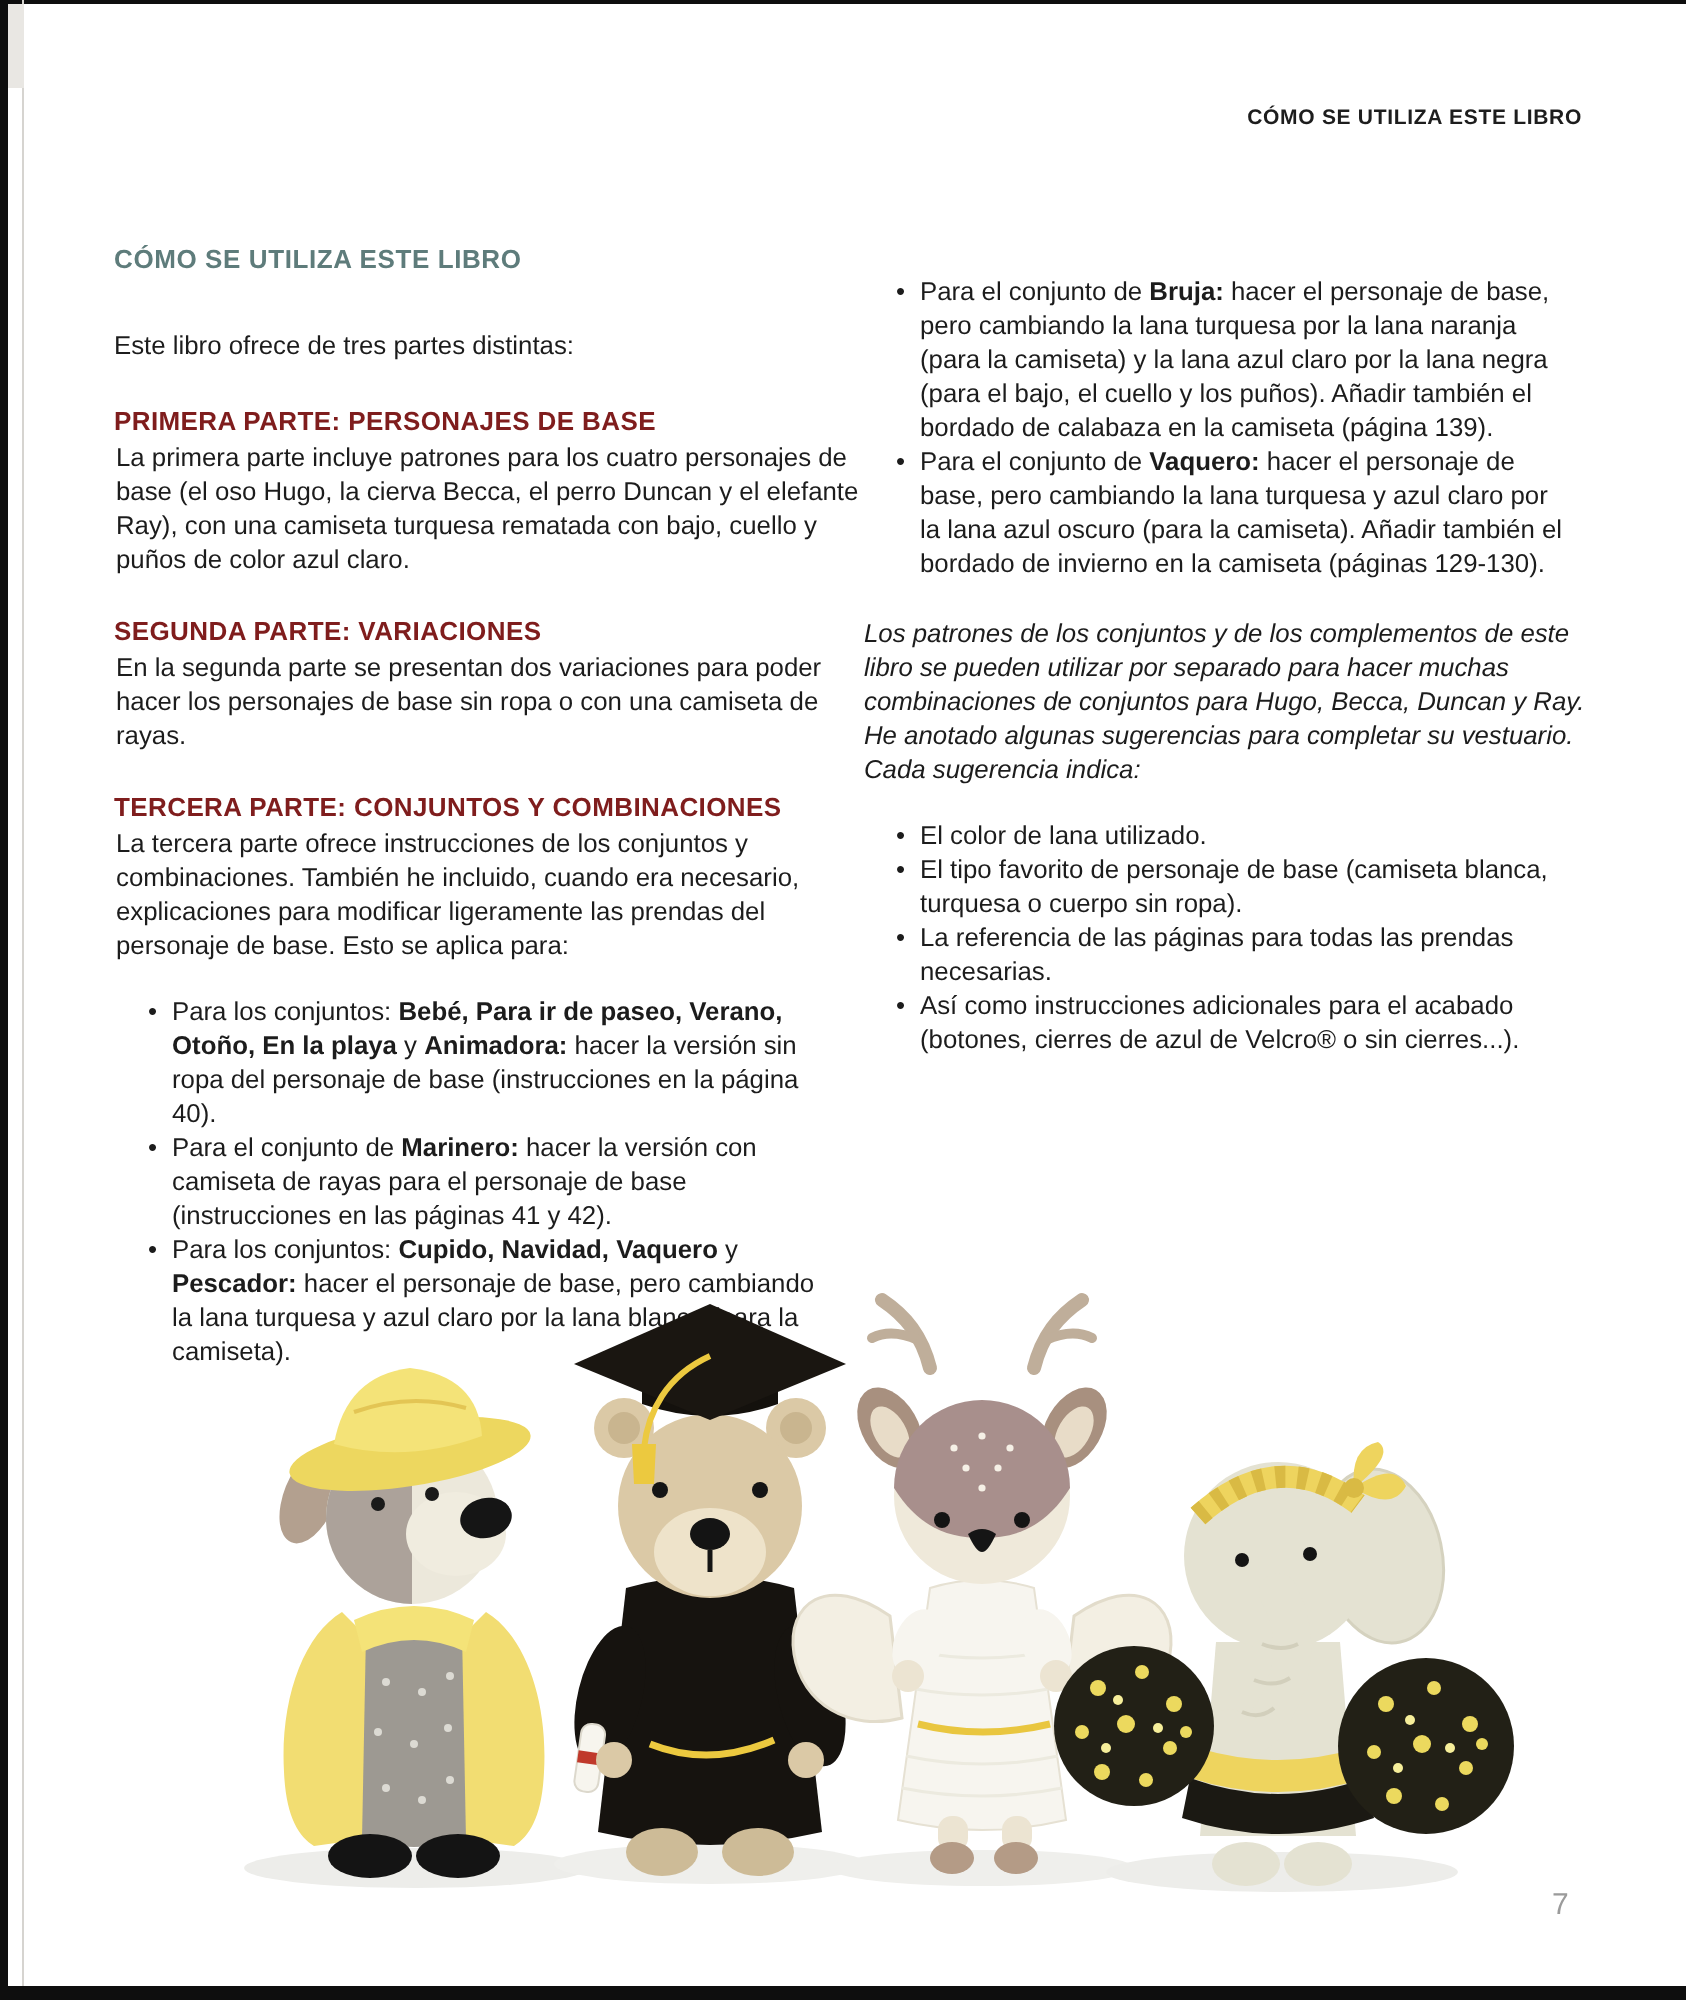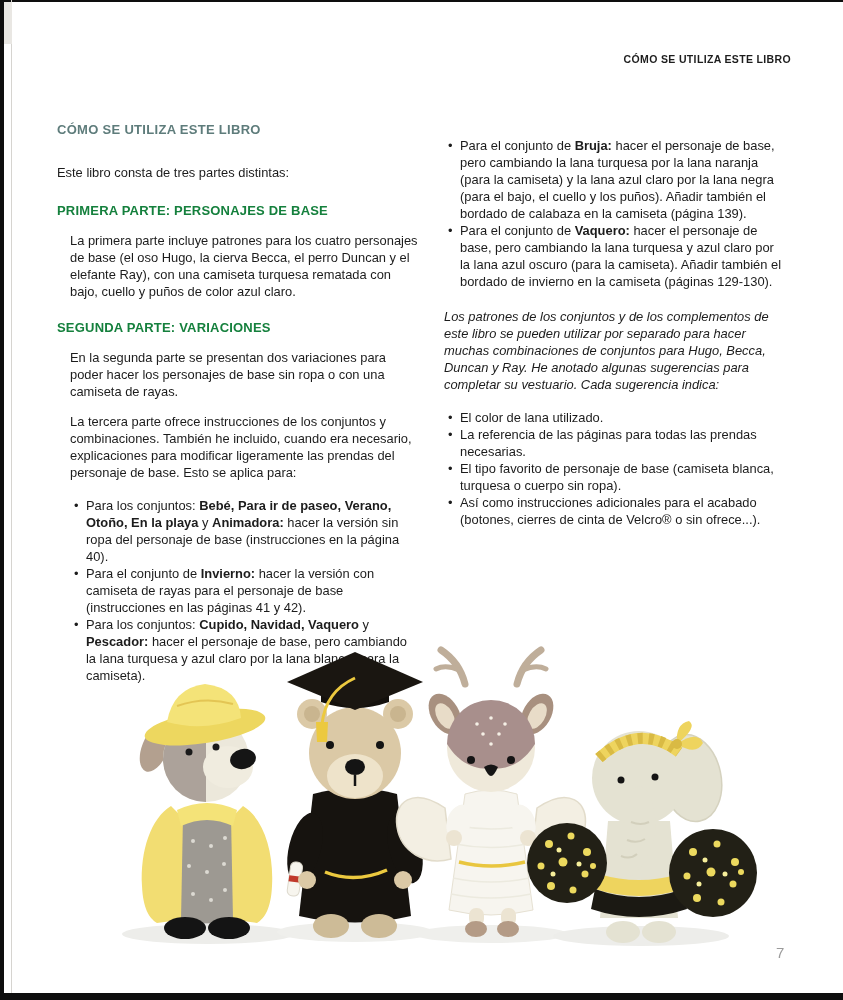--- a/index.html
+++ b/index.html
@@ -61,7 +61,7 @@
 
 <div class="col col-left">
   <h2 class="col-title">CÓMO SE UTILIZA ESTE LIBRO</h2>
-  <p class="intro">Este libro consta de tres partes distintas:</p>
+  <p class="intro">Este libro ofrece de tres partes distintas:</p>
 
   <h3 class="section-head">PRIMERA PARTE: PERSONAJES DE BASE</h3>
   <p><span>La primera parte incluye patrones para los cuatro personajes de base (el oso Hugo, la cierva Becca, el perro Duncan y el elefante Ray), con una camiseta turquesa rematada con bajo, cuello y puños de color azul claro.</span></p>

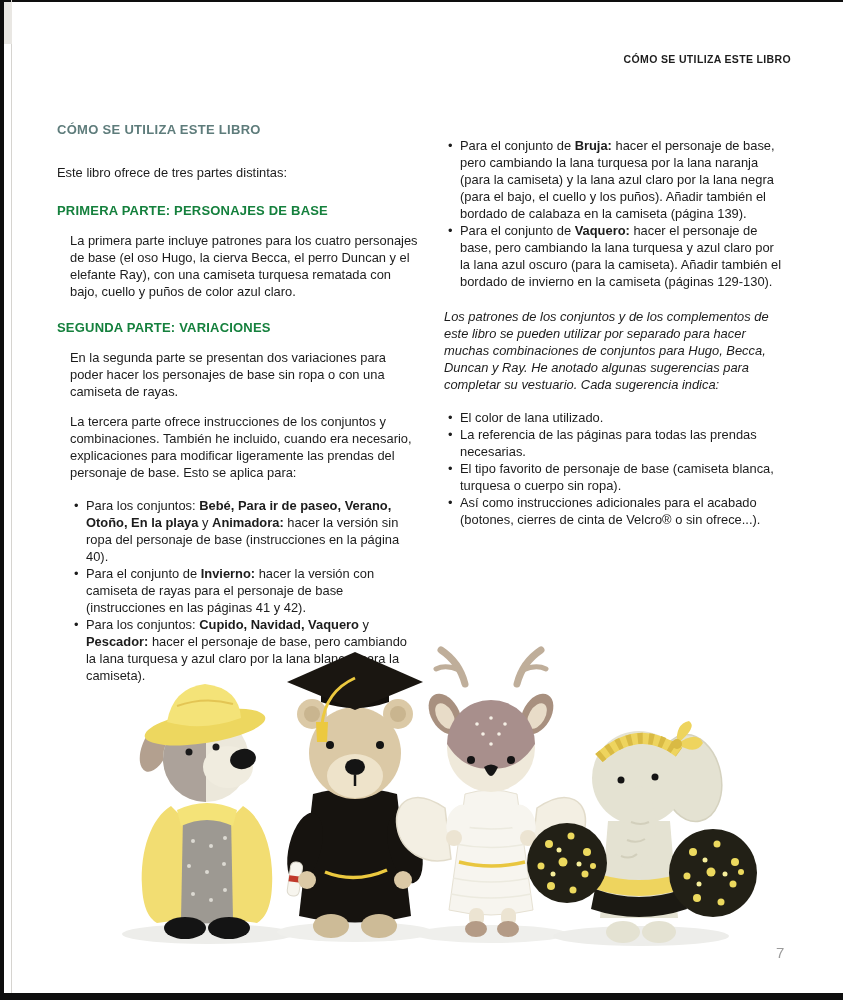--- a/index.html
+++ b/index.html
@@ -34,7 +34,7 @@
   .intro{margin:0 0 21px 0;}
   .section-head{
     margin:19px 0 1px 0;font-size:13px;font-weight:bold;letter-spacing:.2px;
-    color:#15803d;
+    color:#7f1d1d;
   }
   p{margin:13px;}
   .para-gap{margin-top:18px;font-style:italic;}

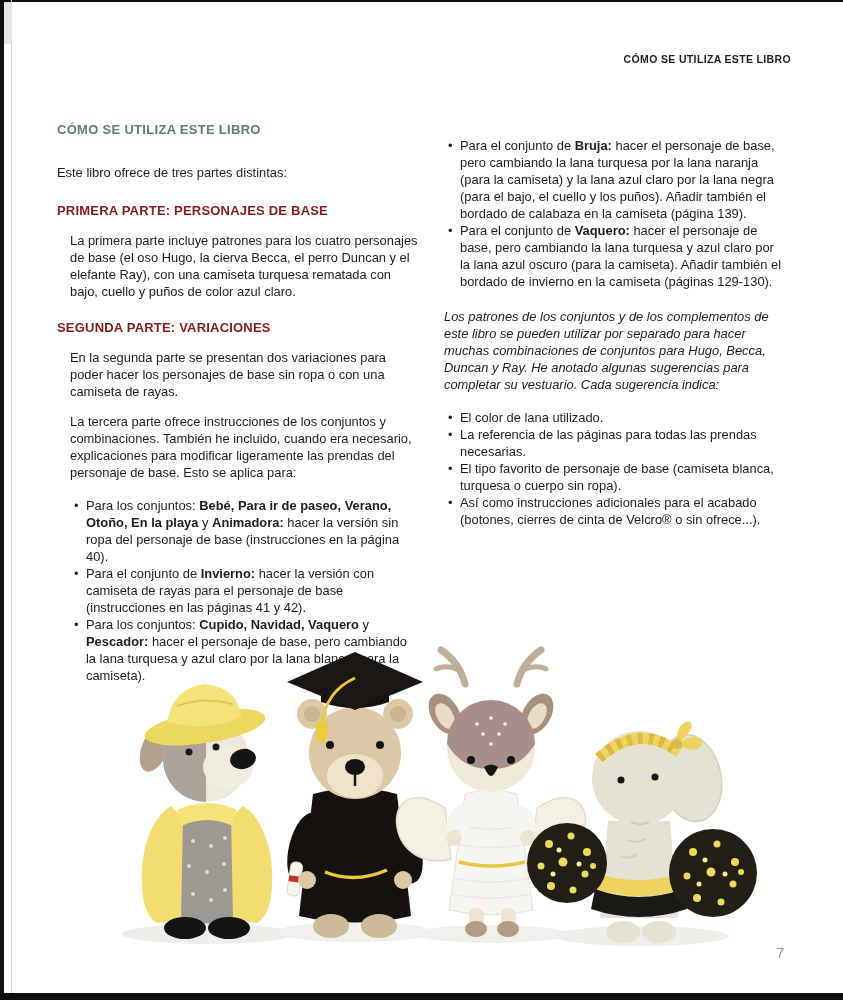--- a/index.html
+++ b/index.html
@@ -36,7 +36,7 @@
     margin:19px 0 1px 0;font-size:13px;font-weight:bold;letter-spacing:.2px;
     color:#7f1d1d;
   }
-  p{margin:13px;}
+  p{margin:1px;}
   .para-gap{margin-top:18px;font-style:italic;}
   ul.bullets{list-style:none;margin:16px;padding:0;}
   ul.bullets li{position:relative;padding-left:13px;}

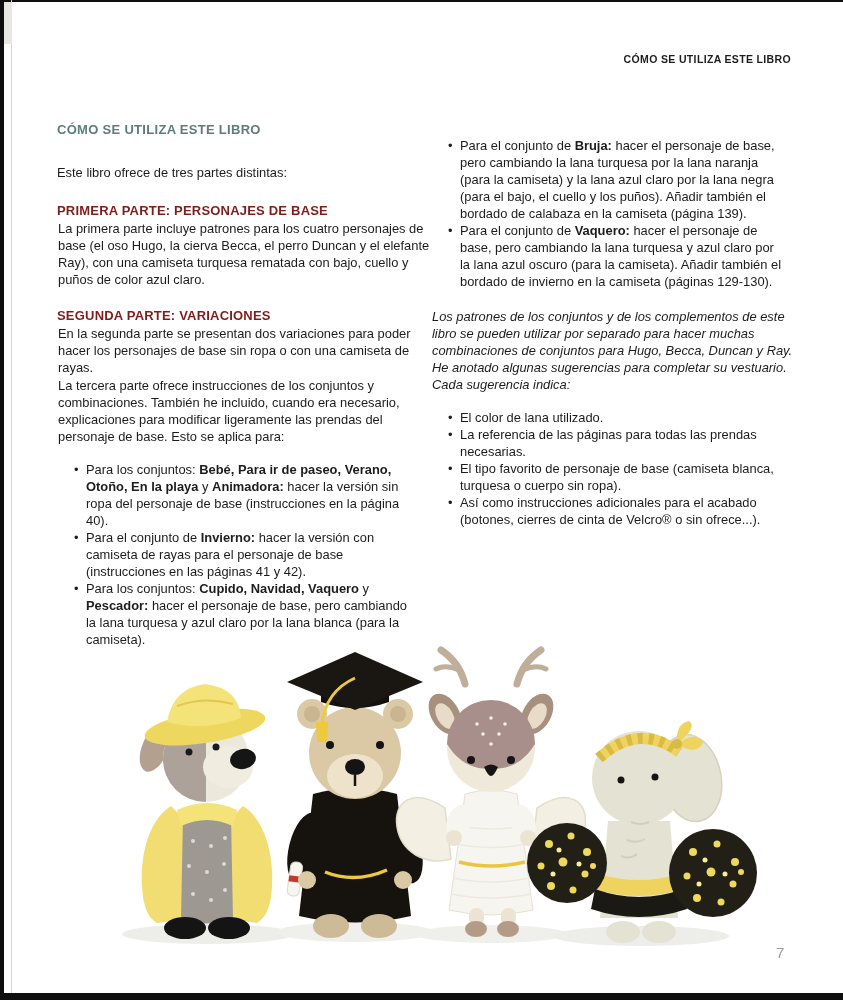--- a/index.html
+++ b/index.html
@@ -69,6 +69,7 @@
   <h3 class="section-head">SEGUNDA PARTE: VARIACIONES</h3>
   <p><span>En la segunda parte se presentan dos variaciones para poder hacer los personajes de base sin ropa o con una camiseta de rayas.</span></p>
 
+  <h3 class="section-head">TERCERA PARTE: CONJUNTOS Y COMBINACIONES</h3>
   <p><span>La tercera parte ofrece instrucciones de los conjuntos y combinaciones. También he incluido, cuando era necesario, explicaciones para modificar ligeramente las prendas del personaje de base. Esto se aplica para:</span></p>
 
   <ul class="bullets">

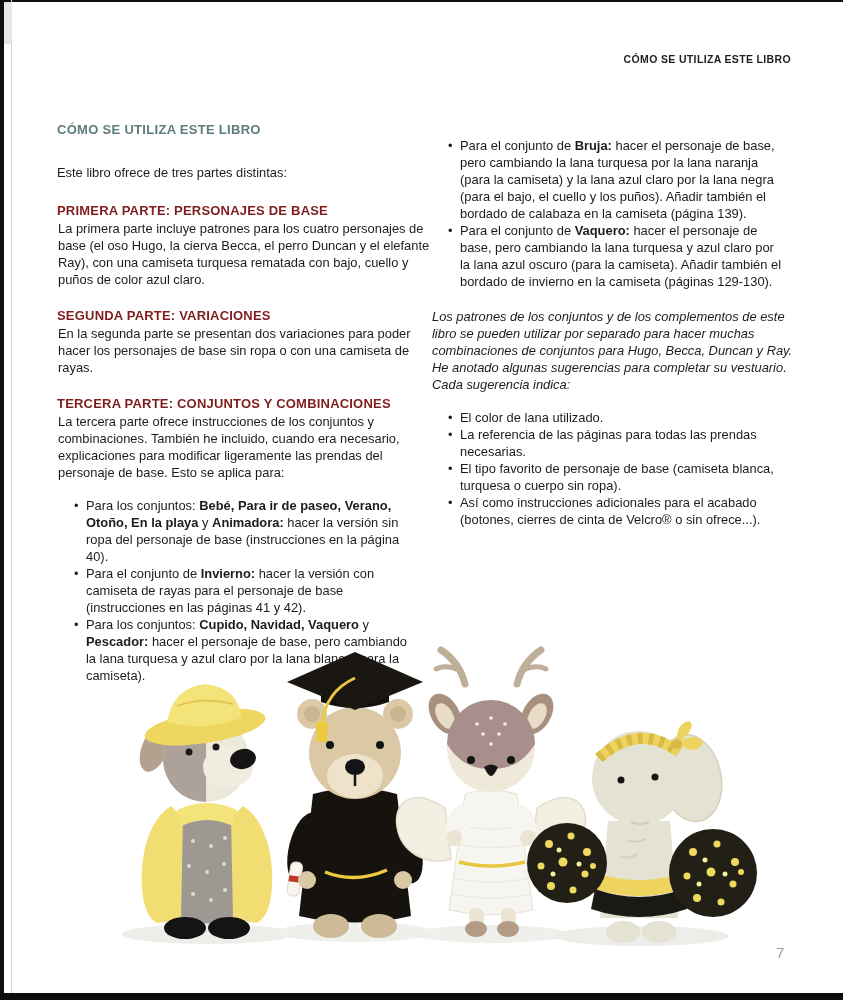--- a/index.html
+++ b/index.html
@@ -87,8 +87,8 @@
   <p class="para-gap"><span>Los patrones de los conjuntos y de los complementos de este libro se pueden utilizar por separado para hacer muchas combinaciones de conjuntos para Hugo, Becca, Duncan y Ray. He anotado algunas sugerencias para completar su vestuario. Cada sugerencia indica:</span></p>
   <ul class="bullets">
       <li><span>El color de lana utilizado.</span></li>
+      <li><span>El tipo favorito de personaje de base (camiseta blanca, turquesa o cuerpo sin ropa).</span></li>
       <li><span>La referencia de las páginas para todas las prendas necesarias.</span></li>
-      <li><span>El tipo favorito de personaje de base (camiseta blanca, turquesa o cuerpo sin ropa).</span></li>
       <li><span>Así como instrucciones adicionales para el acabado (botones, cierres de cinta de Velcro® o sin ofrece...).</span></li>
     </ul>
 </div>

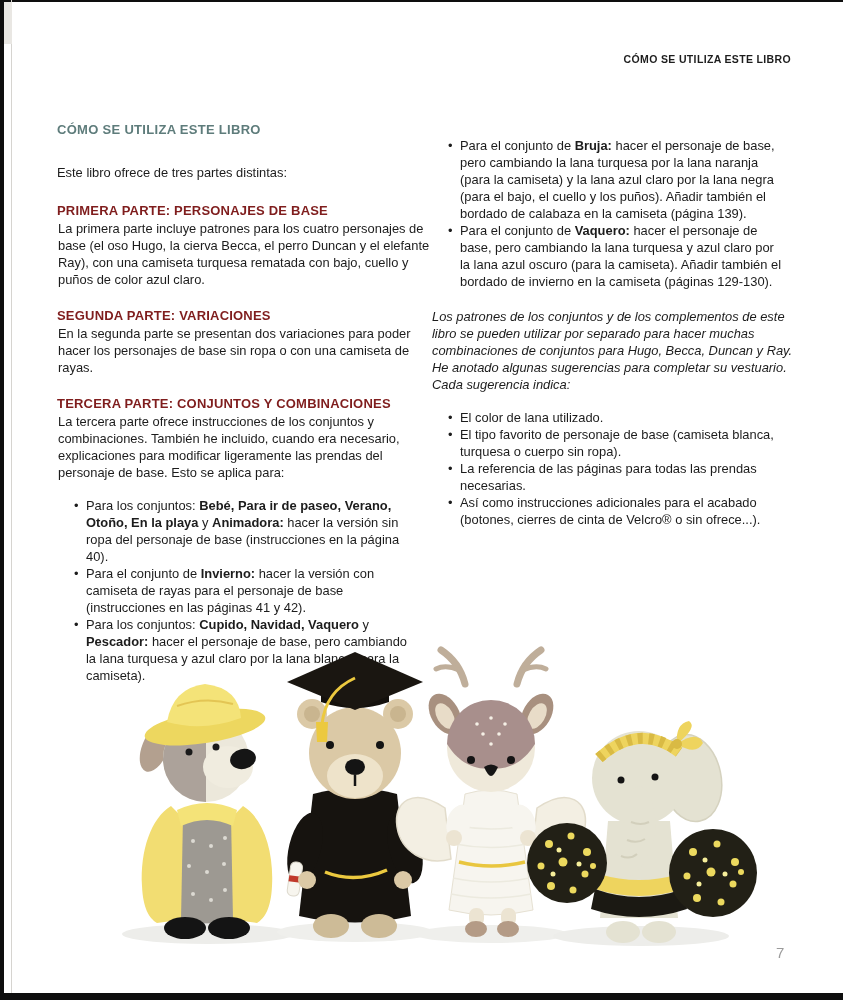--- a/index.html
+++ b/index.html
@@ -89,7 +89,7 @@
       <li><span>El color de lana utilizado.</span></li>
       <li><span>El tipo favorito de personaje de base (camiseta blanca, turquesa o cuerpo sin ropa).</span></li>
       <li><span>La referencia de las páginas para todas las prendas necesarias.</span></li>
-      <li><span>Así como instrucciones adicionales para el acabado (botones, cierres de cinta de Velcro® o sin ofrece...).</span></li>
+      <li><span>Así como instrucciones adicionales para el acabado (botones, cierres de azul de Velcro® o sin cierres...).</span></li>
     </ul>
 </div>
 

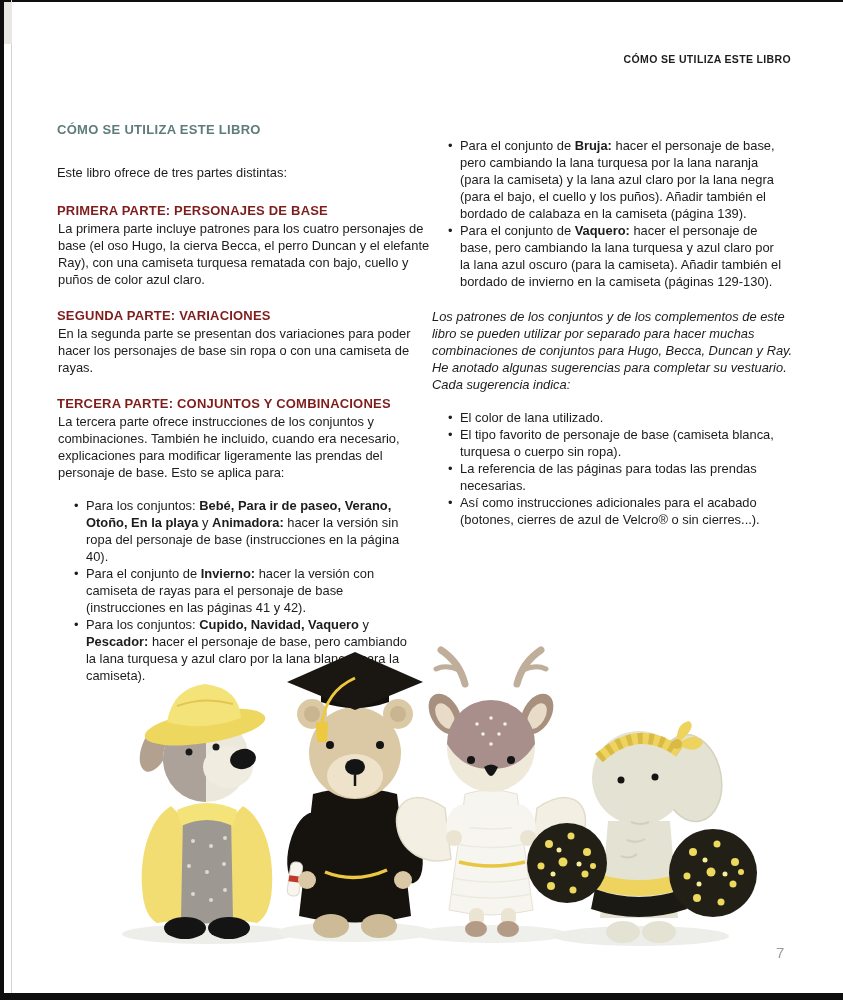--- a/index.html
+++ b/index.html
@@ -74,7 +74,7 @@
 
   <ul class="bullets">
       <li><span>Para los conjuntos: </span><span class="b">Bebé, Para ir de paseo, Verano, Otoño, En la playa</span><span> y </span><span class="b">Animadora:</span><span> hacer la versión sin ropa del personaje de base (instrucciones en la página 40).</span></li>
-      <li><span>Para el conjunto de </span><span class="b">Invierno:</span><span> hacer la versión con camiseta de rayas para el personaje de base (instrucciones en las páginas 41 y 42).</span></li>
+      <li><span>Para el conjunto de </span><span class="b">Marinero:</span><span> hacer la versión con camiseta de rayas para el personaje de base (instrucciones en las páginas 41 y 42).</span></li>
       <li><span>Para los conjuntos: </span><span class="b">Cupido, Navidad, Vaquero</span><span> y </span><span class="b">Pescador:</span><span> hacer el personaje de base, pero cambiando la lana turquesa y azul claro por la lana blanca (para la camiseta).</span></li>
     </ul>
 </div>

